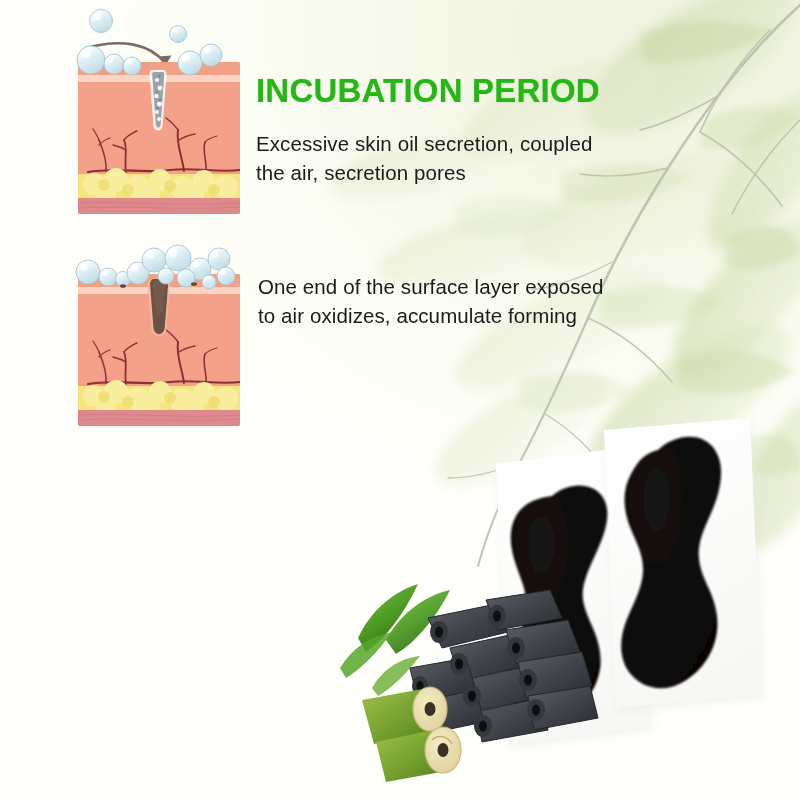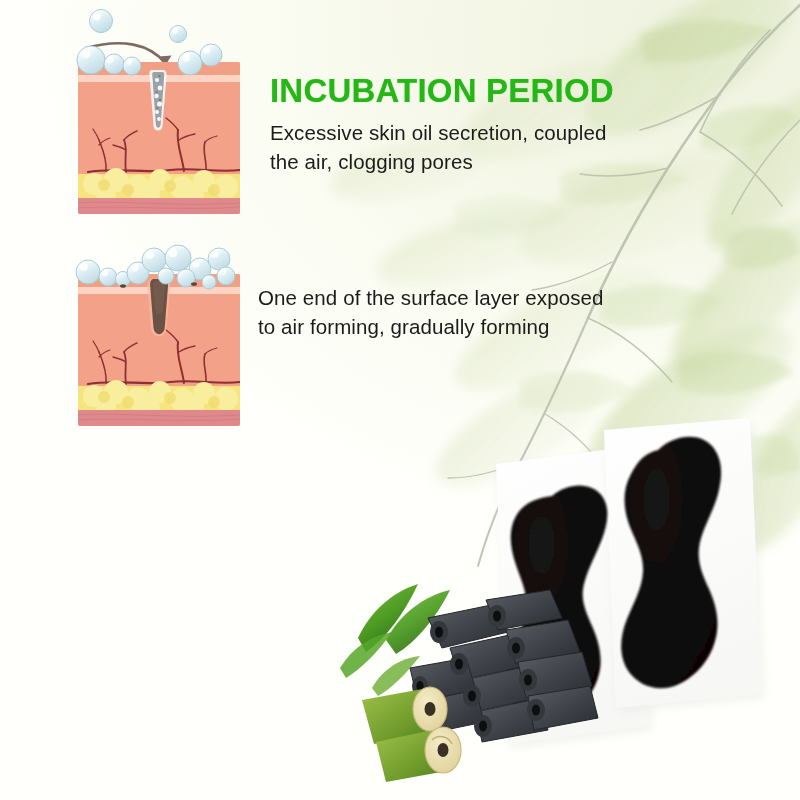--- a/index.html
+++ b/index.html
@@ -214,7 +214,7 @@
     </svg>
   </div>
 
-  <div class="txtblock" style="left:270px;top:74px;width:420px;">
+  <div class="txtblock" style="left:256px;top:74px;width:420px;">
     <div class="heading" style="font-size:33px;">INCUBATION PERIOD</div>
     <div class="bodytext" style="margin-top:11px;">
       <span>Excessive skin oil secretion, coupled</span>

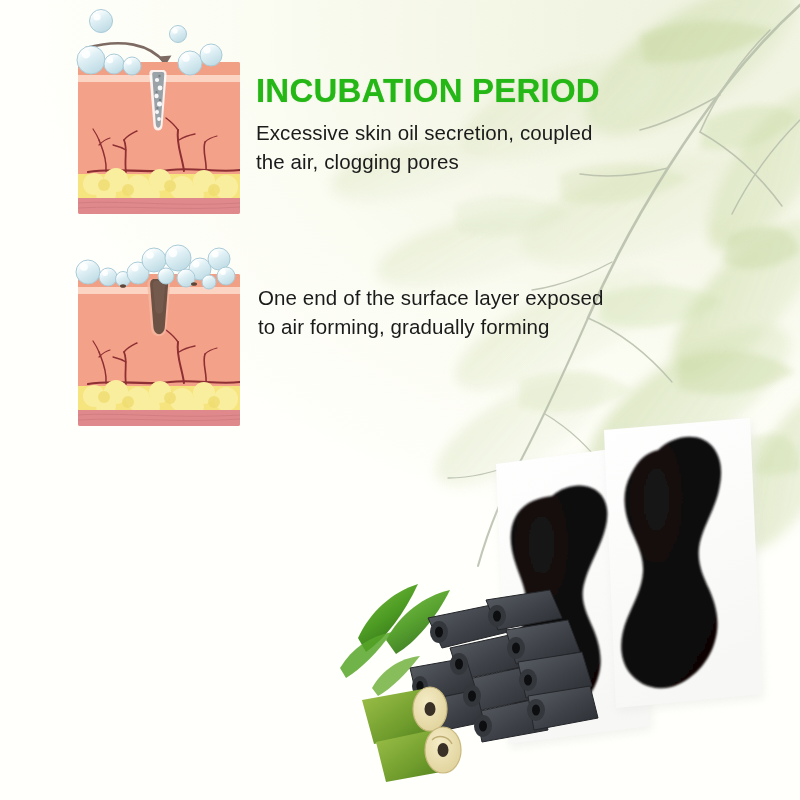--- a/index.html
+++ b/index.html
@@ -216,7 +216,7 @@
 
   <div class="txtblock" style="left:256px;top:74px;width:420px;">
     <div class="heading" style="font-size:33px;">INCUBATION PERIOD</div>
-    <div class="bodytext" style="margin-top:11px;">
+    <div class="bodytext" style="margin-top:22px;">
       <span>Excessive skin oil secretion, coupled</span>
       <span>the air, clogging pores</span>
     </div>

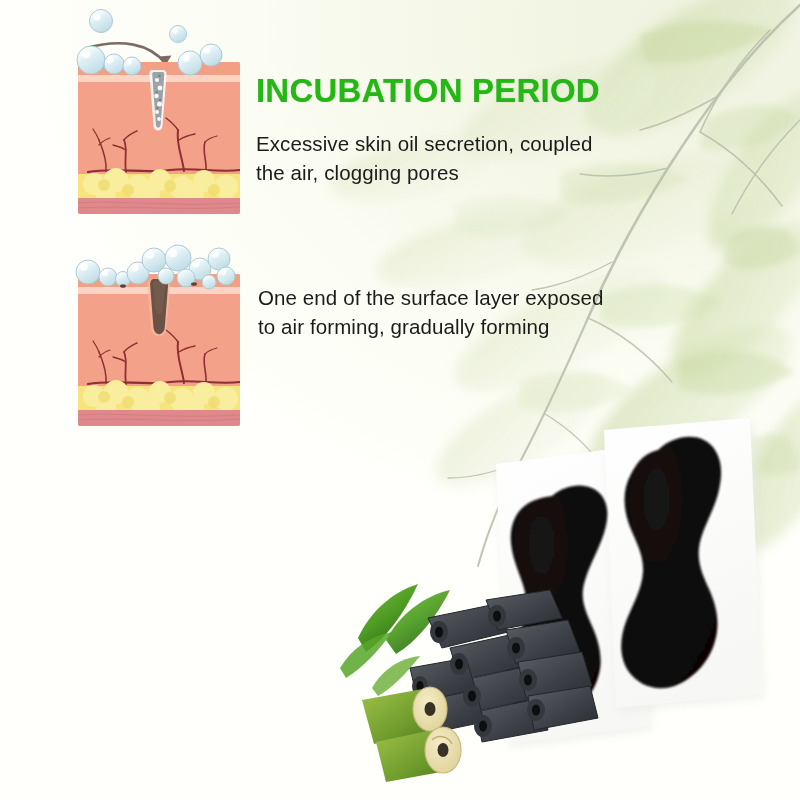--- a/index.html
+++ b/index.html
@@ -218,7 +218,7 @@
     <div class="heading" style="font-size:33px;">INCUBATION PERIOD</div>
     <div class="bodytext" style="margin-top:22px;">
       <span>Excessive skin oil secretion, coupled</span>
-      <span>the air, clogging pores</span>
+      <span>the air, secretion pores</span>
     </div>
   </div>
 

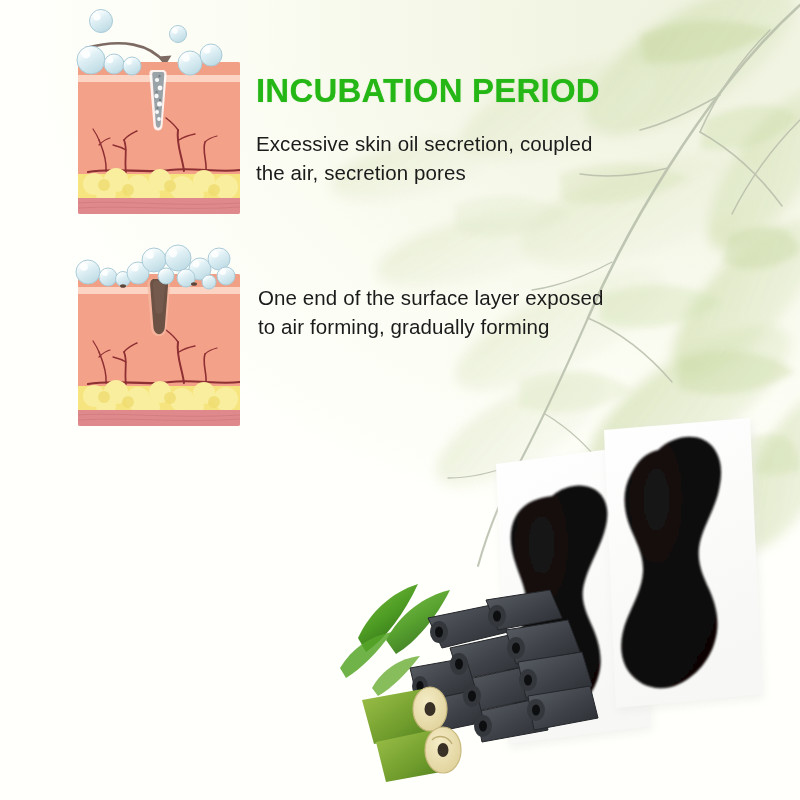--- a/index.html
+++ b/index.html
@@ -317,7 +317,7 @@
   </div>
 
   <div class="txtblock" style="left:258px;top:272px;width:450px;">
-    <div class="bodytext" style="margin-top:11px;">
+    <div class="bodytext" style="">
       <span>One end of the surface layer exposed</span>
       <span>to air forming, gradually forming</span>
     </div>

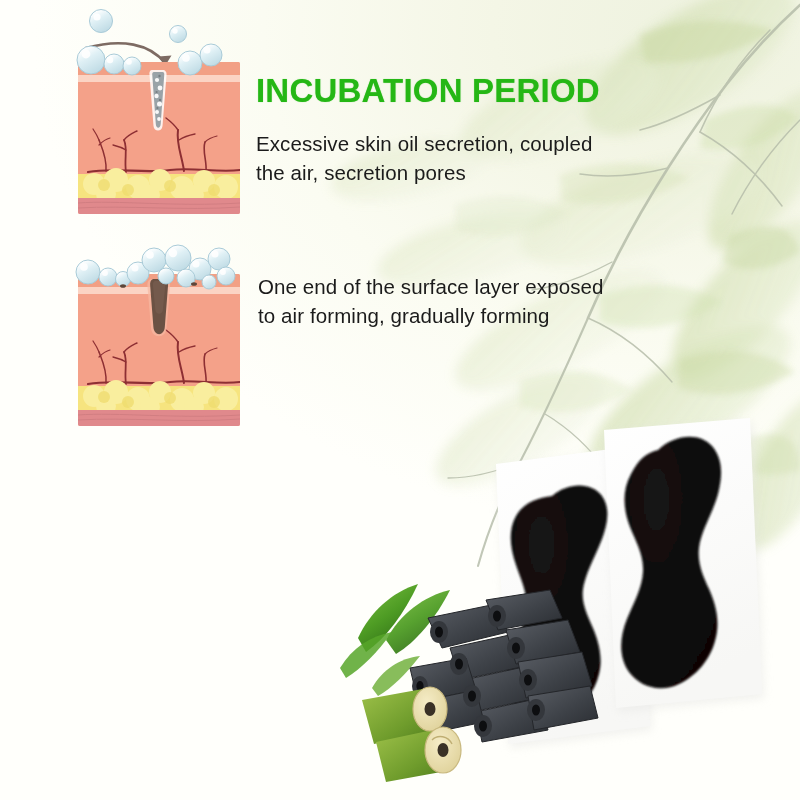--- a/index.html
+++ b/index.html
@@ -319,7 +319,7 @@
   <div class="txtblock" style="left:258px;top:272px;width:450px;">
     <div class="bodytext" style="">
       <span>One end of the surface layer exposed</span>
-      <span>to air forming, gradually forming</span>
+      <span>to air oxidizes, accumulate forming</span>
     </div>
   </div>
 

